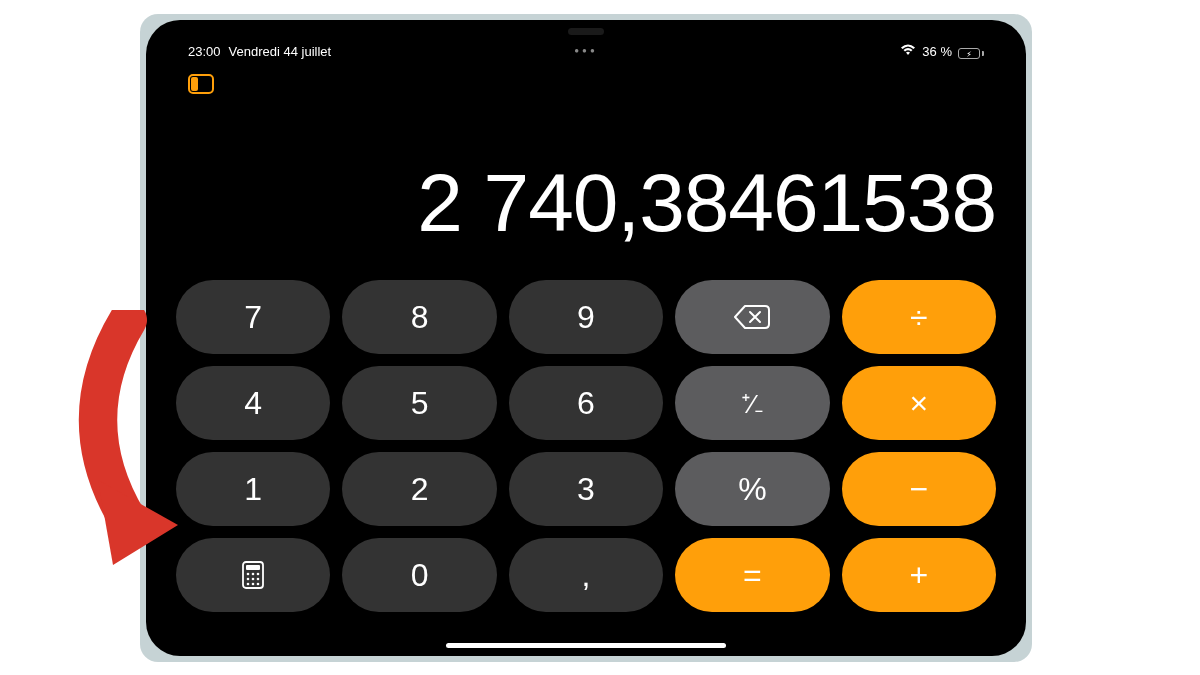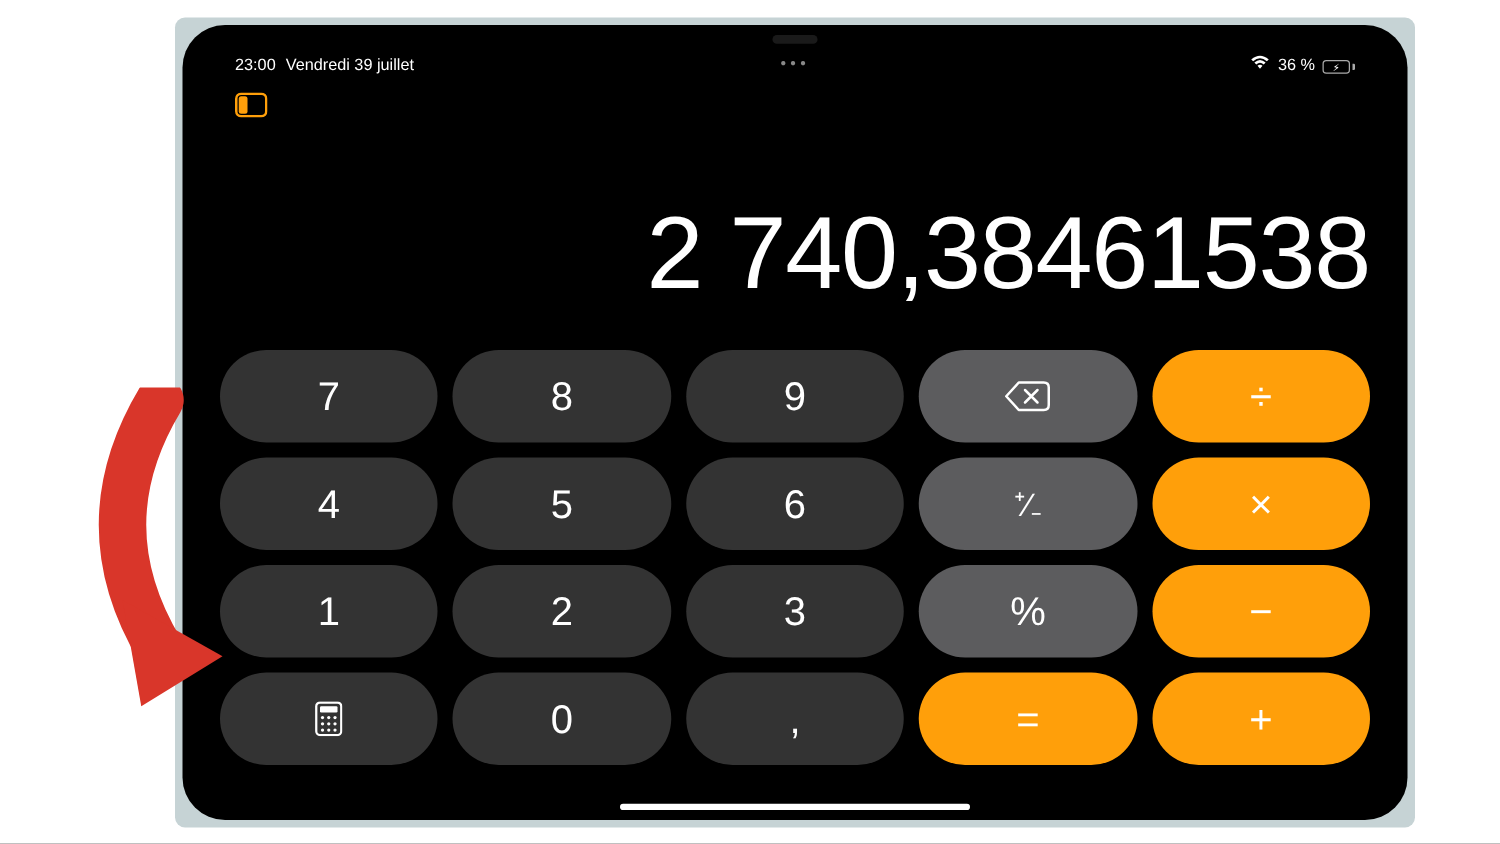--- a/index.html
+++ b/index.html
@@ -15,10 +15,10 @@
     position: absolute;
     left: 140px;
     top: 14px;
-    width: 992px;
+    width: 892px;
     height: 648px;
     background: #c6d3d5;
-    border-radius: 8px;
+    border-radius: 18px;
     padding: 6px;
   }
   .screen {

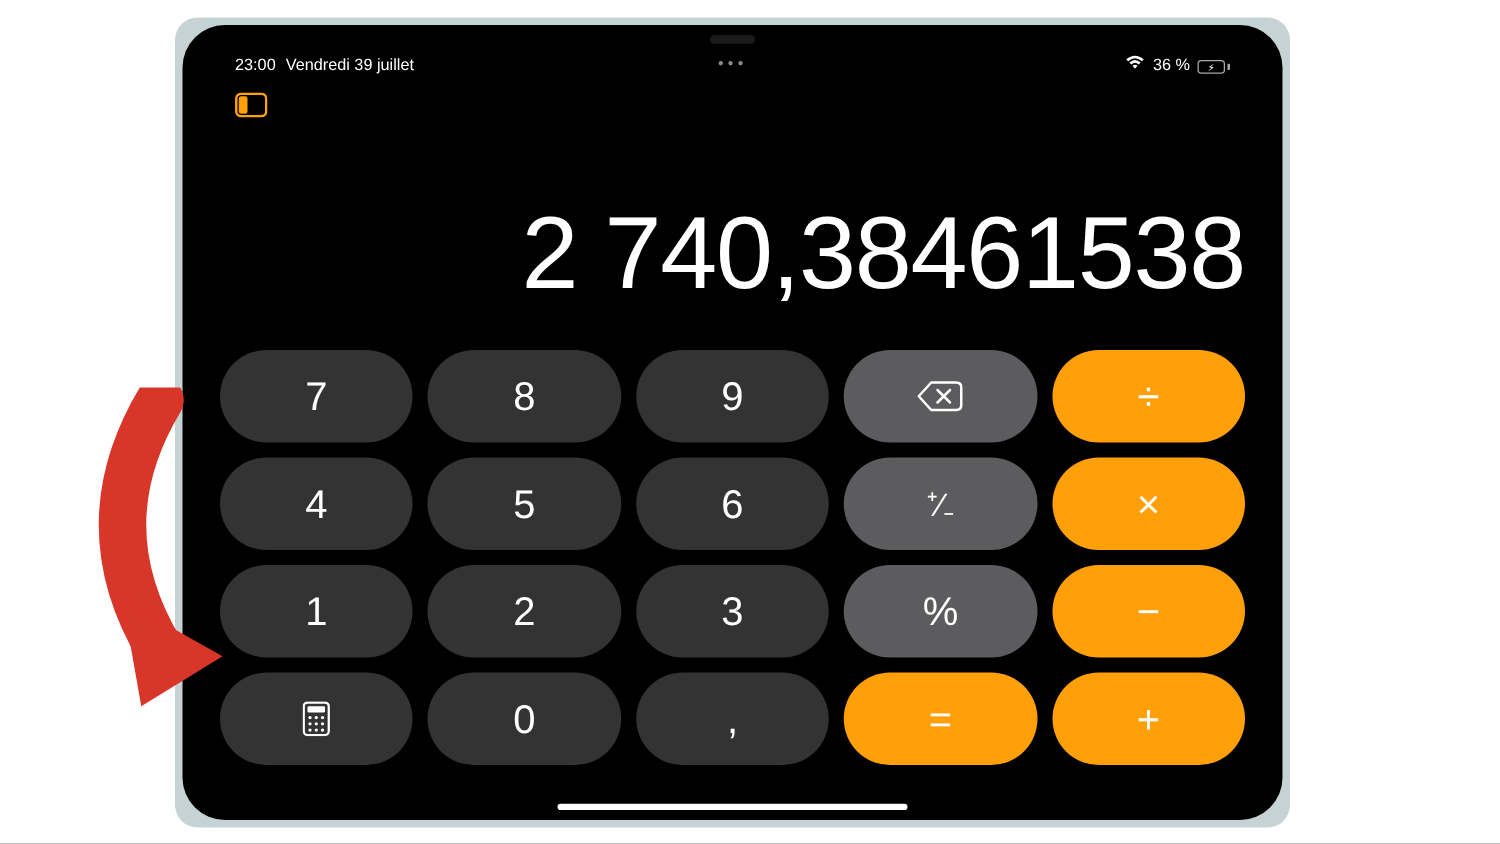--- a/index.html
+++ b/index.html
@@ -176,7 +176,7 @@
     <div class="status-bar">
       <div class="status-left">
         <span>23:00</span>
-        <span>Vendredi 39 juillet</span>
+        <span>Vendredi 44 juillet</span>
       </div>
       <div class="status-right">
         <span>

